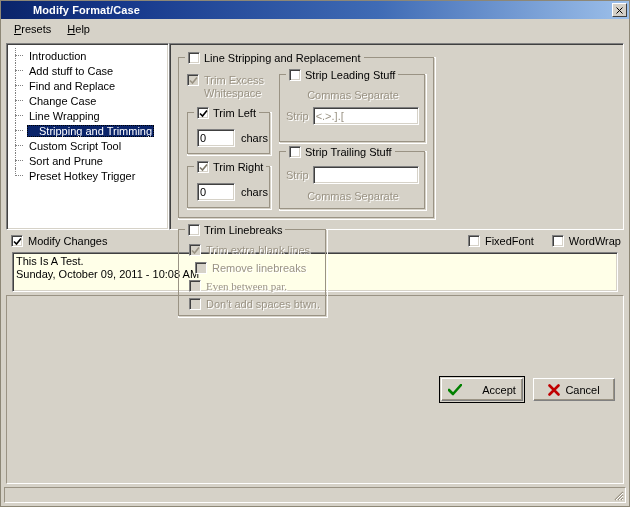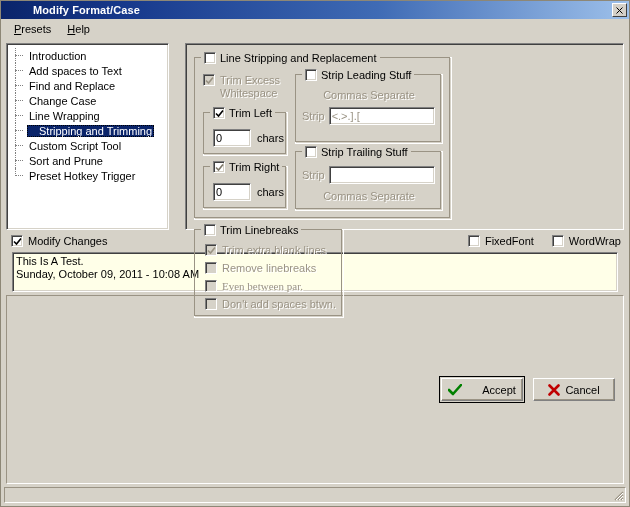--- a/index.html
+++ b/index.html
@@ -77,7 +77,7 @@
     display: flex;
     padding: 4px 5px 0 5px;
     box-sizing: border-box;
-    gap: 16px;
+    gap: 0;
     min-height: 0;
   }
 

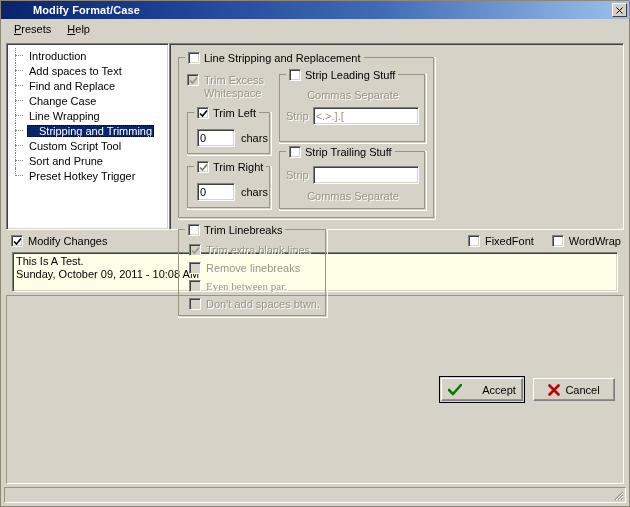--- a/index.html
+++ b/index.html
@@ -306,7 +306,7 @@
       </div>
       <div class="tree-item">
         <div class="tree-connector"></div>
-        <span class="tree-label">Add spaces to Text</span>
+        <span class="tree-label">Add stuff to Case</span>
       </div>
       <div class="tree-item">
         <div class="tree-connector"></div>

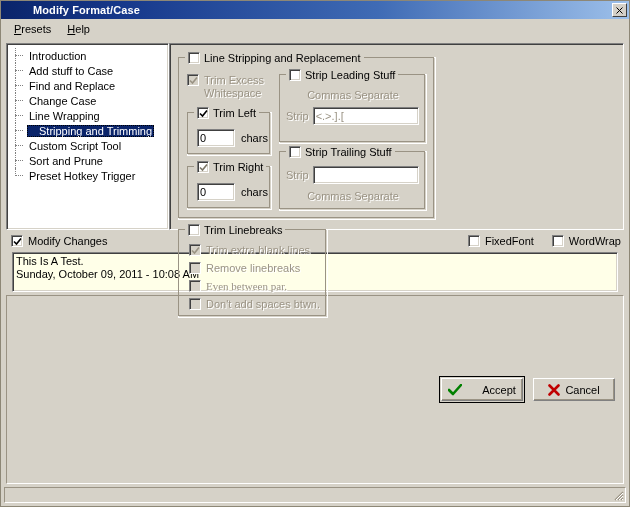--- a/index.html
+++ b/index.html
@@ -436,7 +436,7 @@
           <span class="lbl disabled" style="margin-left:5px;">Trim extra blank lines</span>
         </div>
 
-        <div style="position:absolute; left:10px; top:32px; display:flex; align-items:center;">
+        <div style="position:absolute; left:16px; top:32px; display:flex; align-items:center;">
           <span class="cb disabled">
             
           </span>

